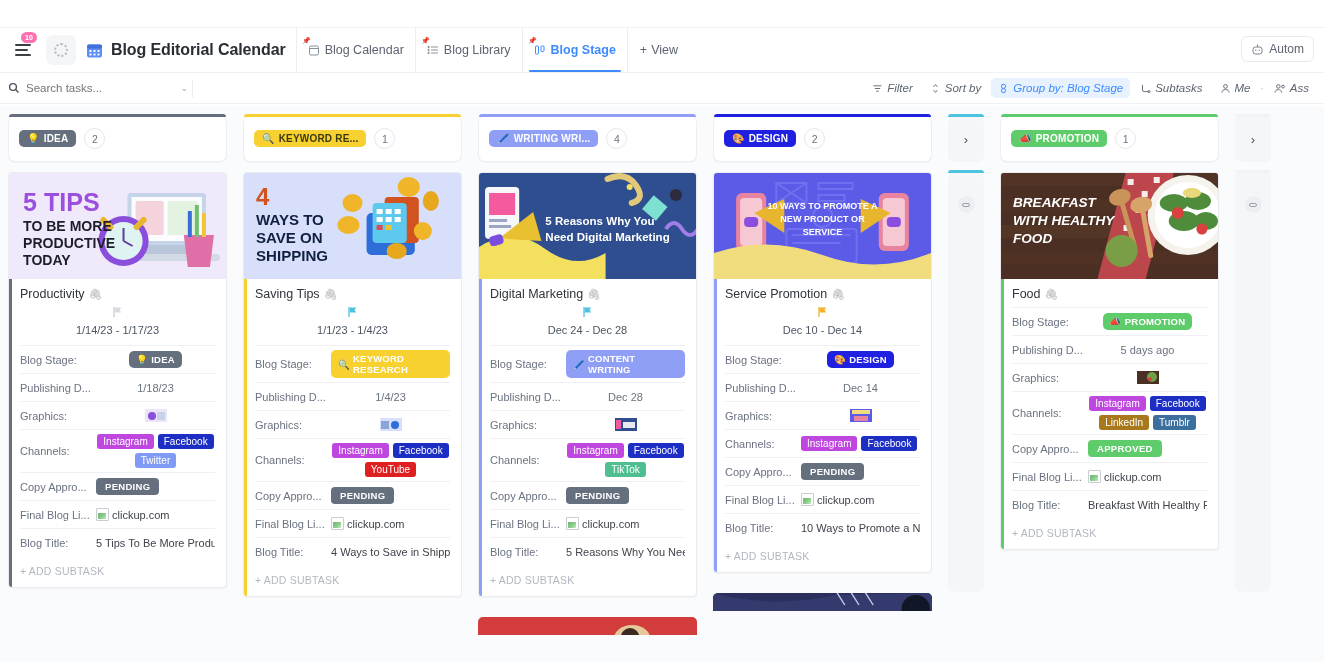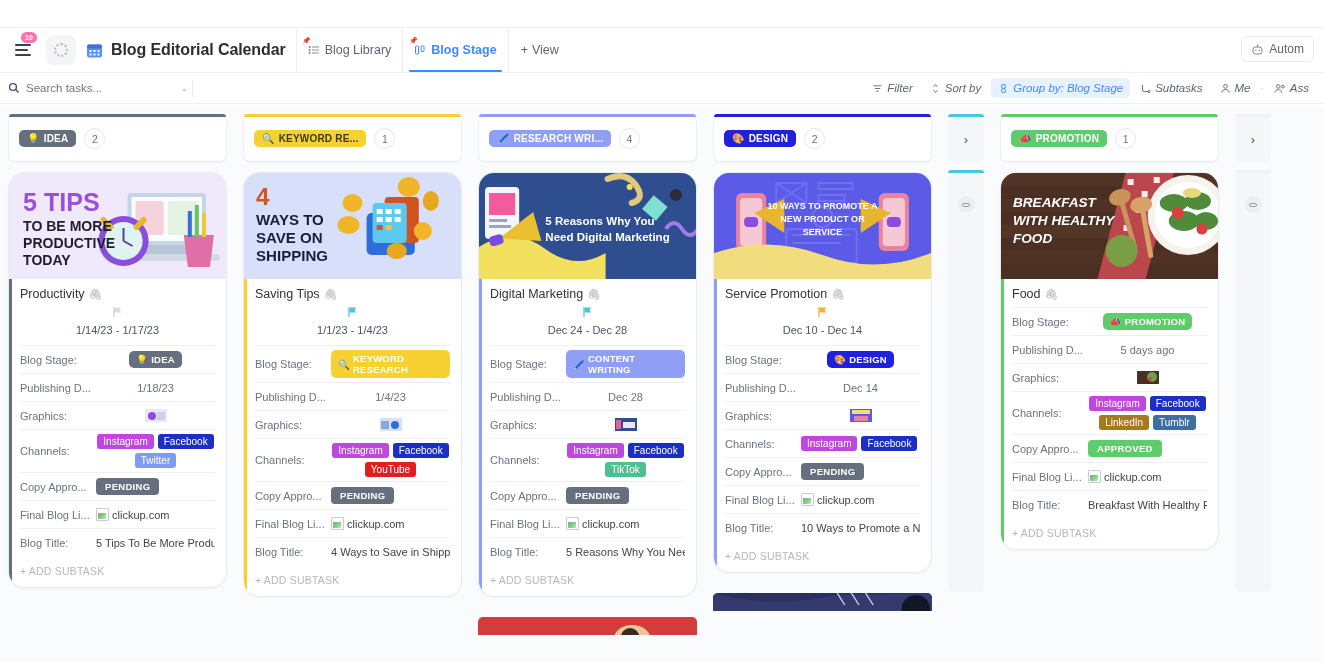--- a/index.html
+++ b/index.html
@@ -239,6 +239,16 @@
   <div class="tabs">
 
 
+    <div class="tab">
+      <span class="pin">📌</span>
+      <span class="tab-icon">
+        <svg width="12" height="12" viewBox="0 0 12 12">
+            <rect x="1.5" y="2" width="9" height="9" rx="1.5" fill="none" stroke="#8b919c" stroke-width="1"></rect>
+            <path d="M1.5 4.5h9" stroke="#8b919c" stroke-width="1"></path>
+          </svg>
+      </span>
+      <span>Blog Calendar</span>
+    </div>
 
     <div class="tab">
       <span class="pin">📌</span>

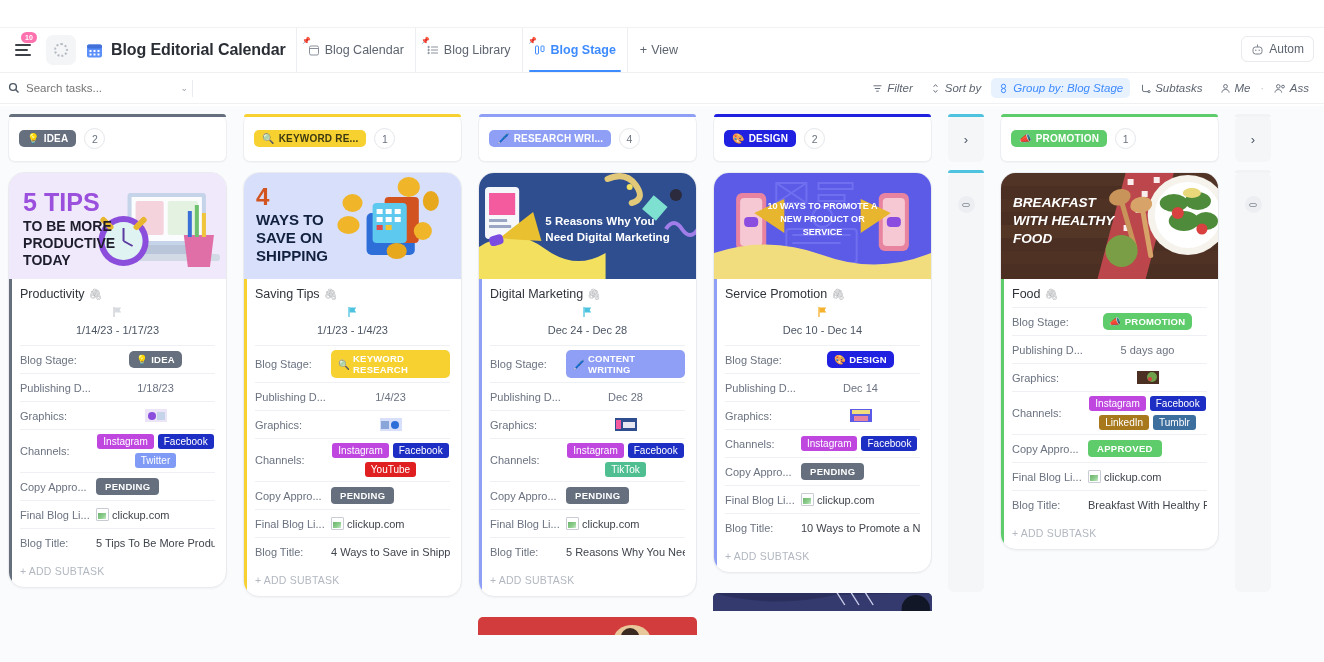--- a/index.html
+++ b/index.html
@@ -610,7 +610,7 @@
       <div class="col-head" style="--cbar:#8f9ff5">
         <span class="stage-chip" style="background:#8f9ff5">
           <span>🖊️</span>
-          <span>RESEARCH WRI...</span>
+          <span>WRITING WRI...</span>
         </span>
         <span class="count-bubble">4</span>
       </div>

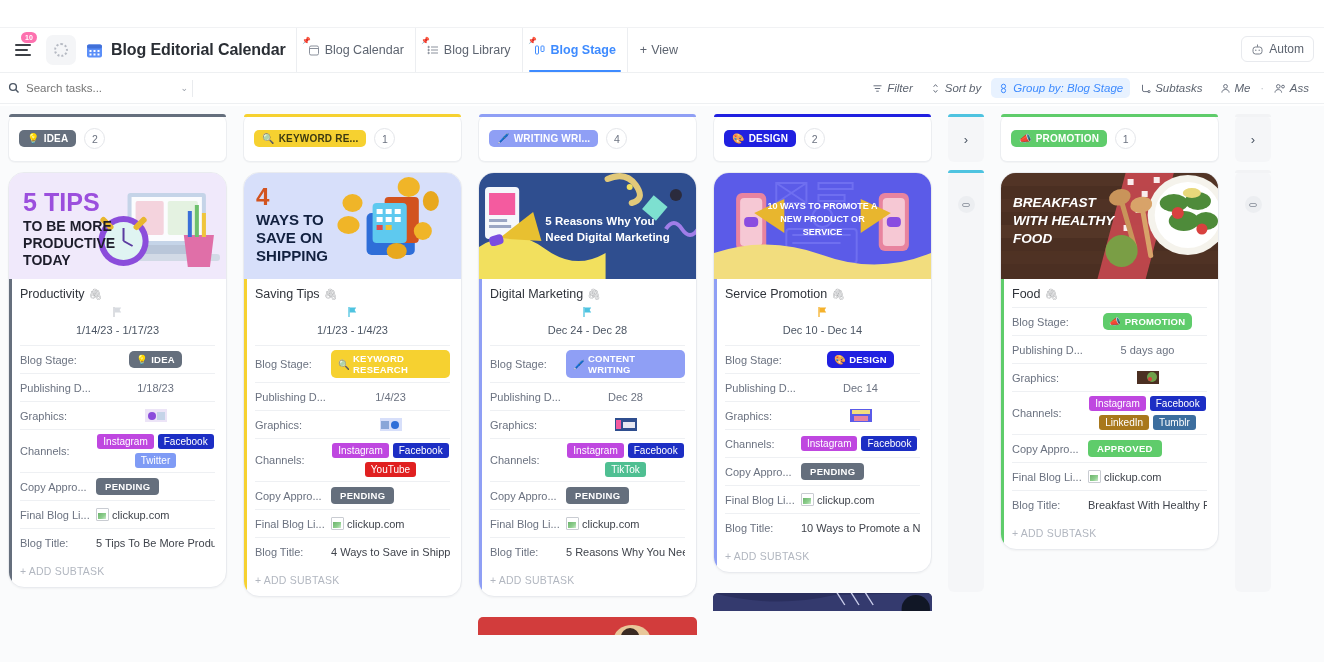--- a/index.html
+++ b/index.html
@@ -114,7 +114,7 @@
   .col-body { margin-top:10px; }
 
   .card {
-    background:#fff; border:1px solid #e9ebef; border-radius:16px; overflow:hidden;
+    background:#fff; border:1px solid #e9ebef; border-radius:4px; overflow:hidden;
     position:relative; box-shadow:0 1px 2px rgba(0,0,0,0.04); margin-bottom:20px;
   }
   .card::before {

